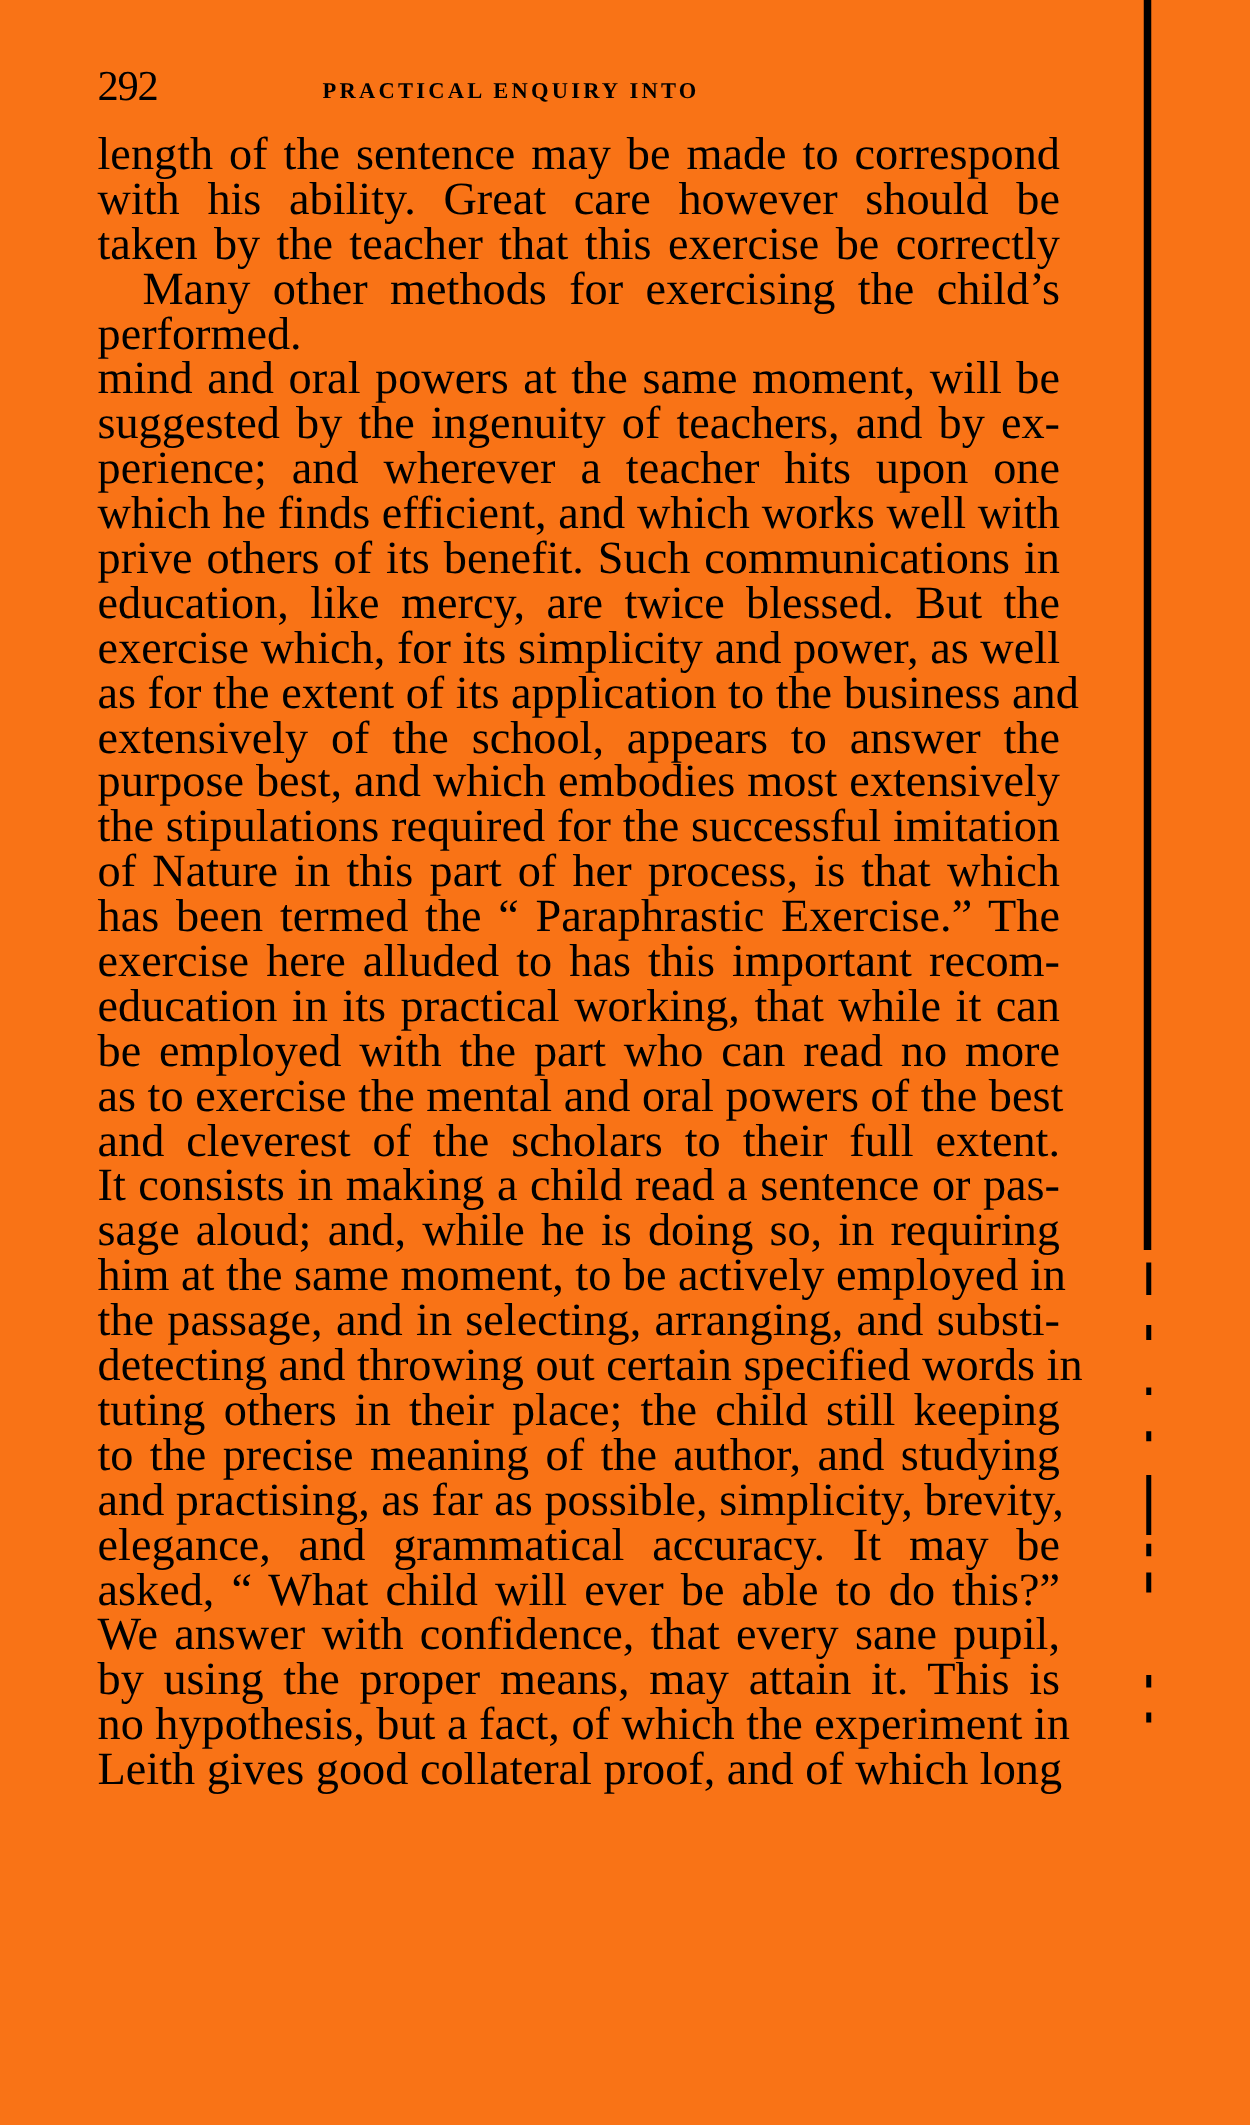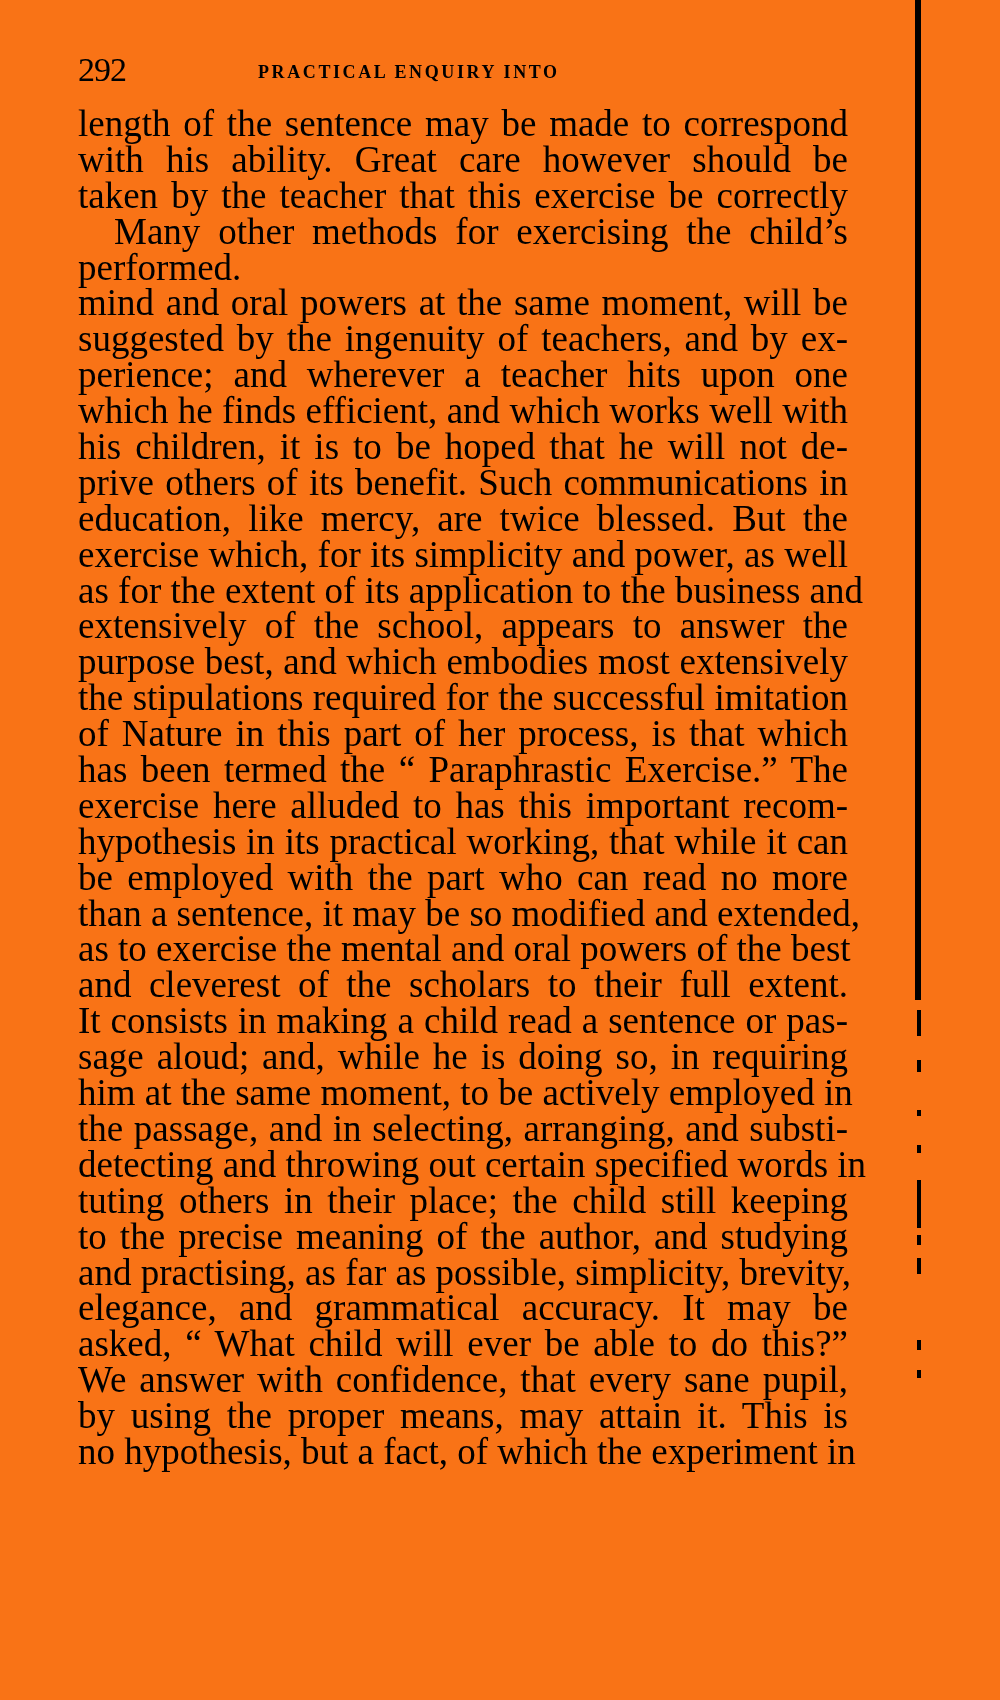--- a/index.html
+++ b/index.html
@@ -105,7 +105,6 @@
     <span class="line">suggested by the ingenuity of teachers, and by ex-</span>
     <span class="line">perience; and wherever a teacher hits upon one</span>
     <span class="line">which he finds efficient, and which works well with</span>
-    <span class="line">his children, it is to be hoped that he will not de-</span>
     <span class="line">prive others of its benefit.  Such communications in</span>
     <span class="line">education, like mercy, are twice blessed.  But the</span>
     <span class="line">exercise which, for its simplicity and power, as well</span>

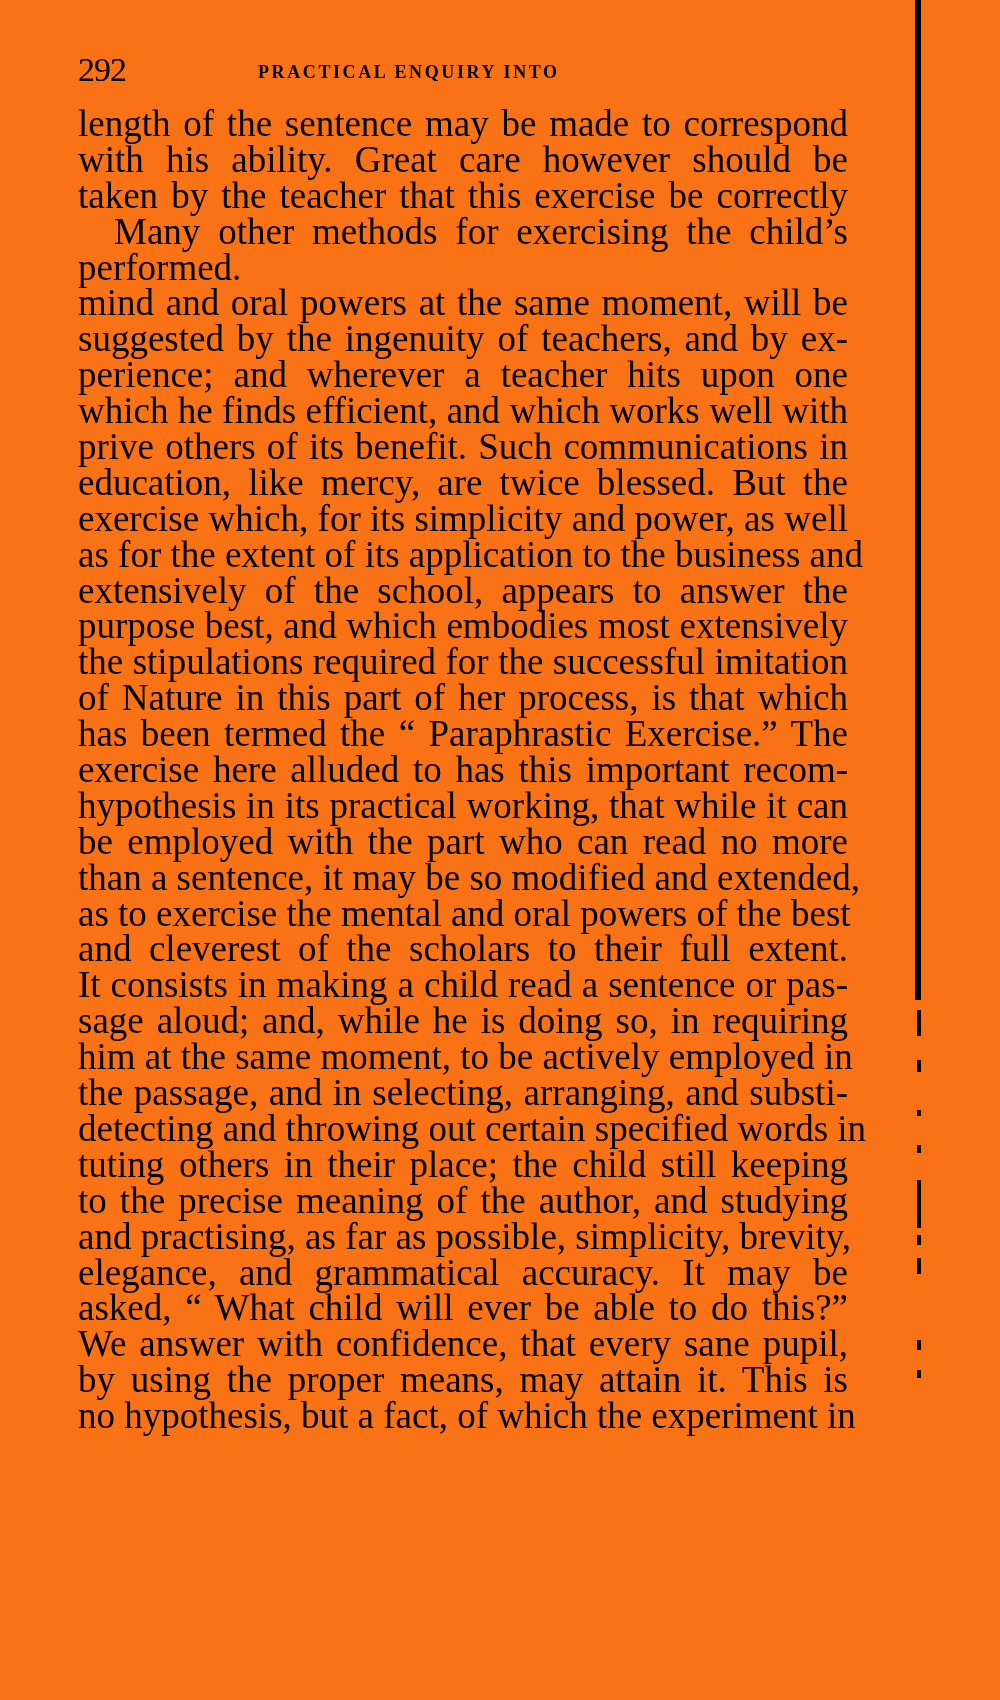--- a/index.html
+++ b/index.html
@@ -115,7 +115,7 @@
     <span class="line">of Nature in this part of her process, is that which</span>
     <span class="line">has been termed the “ Paraphrastic Exercise.”  The</span>
     <span class="line">exercise here alluded to has this important recom-</span>
-    <span class="line">hypothesis in its practical working, that while it can</span>
+    <span class="line">education in its practical working, that while it can</span>
     <span class="line">be employed with the part who can read no more</span>
     <span class="line">than a sentence, it may be so modified and extended,</span>
     <span class="line">as to exercise the mental and oral powers of the best</span>

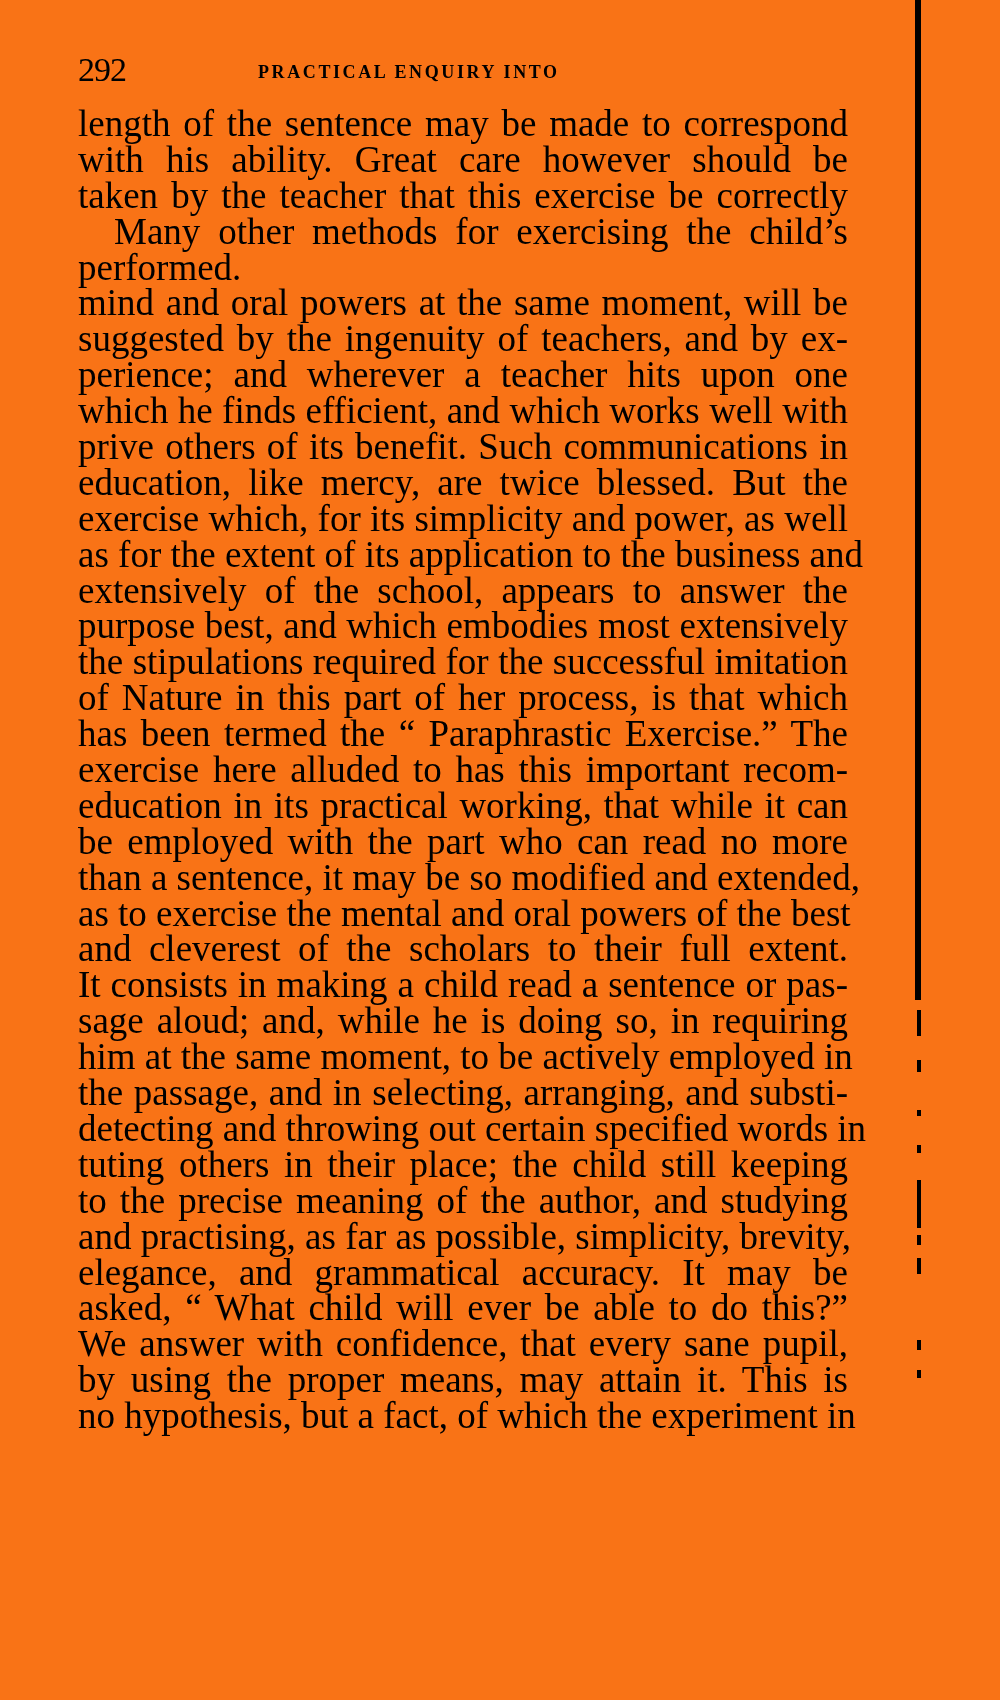--- a/index.html
+++ b/index.html
@@ -117,7 +117,6 @@
     <span class="line">exercise here alluded to has this important recom-</span>
     <span class="line">education in its practical working, that while it can</span>
     <span class="line">be employed with the part who can read no more</span>
-    <span class="line">than a sentence, it may be so modified and extended,</span>
     <span class="line">as to exercise the mental and oral powers of the best</span>
     <span class="line">and cleverest of the scholars to their full extent.</span>
     <span class="line">It consists in making a child read a sentence or pas-</span>

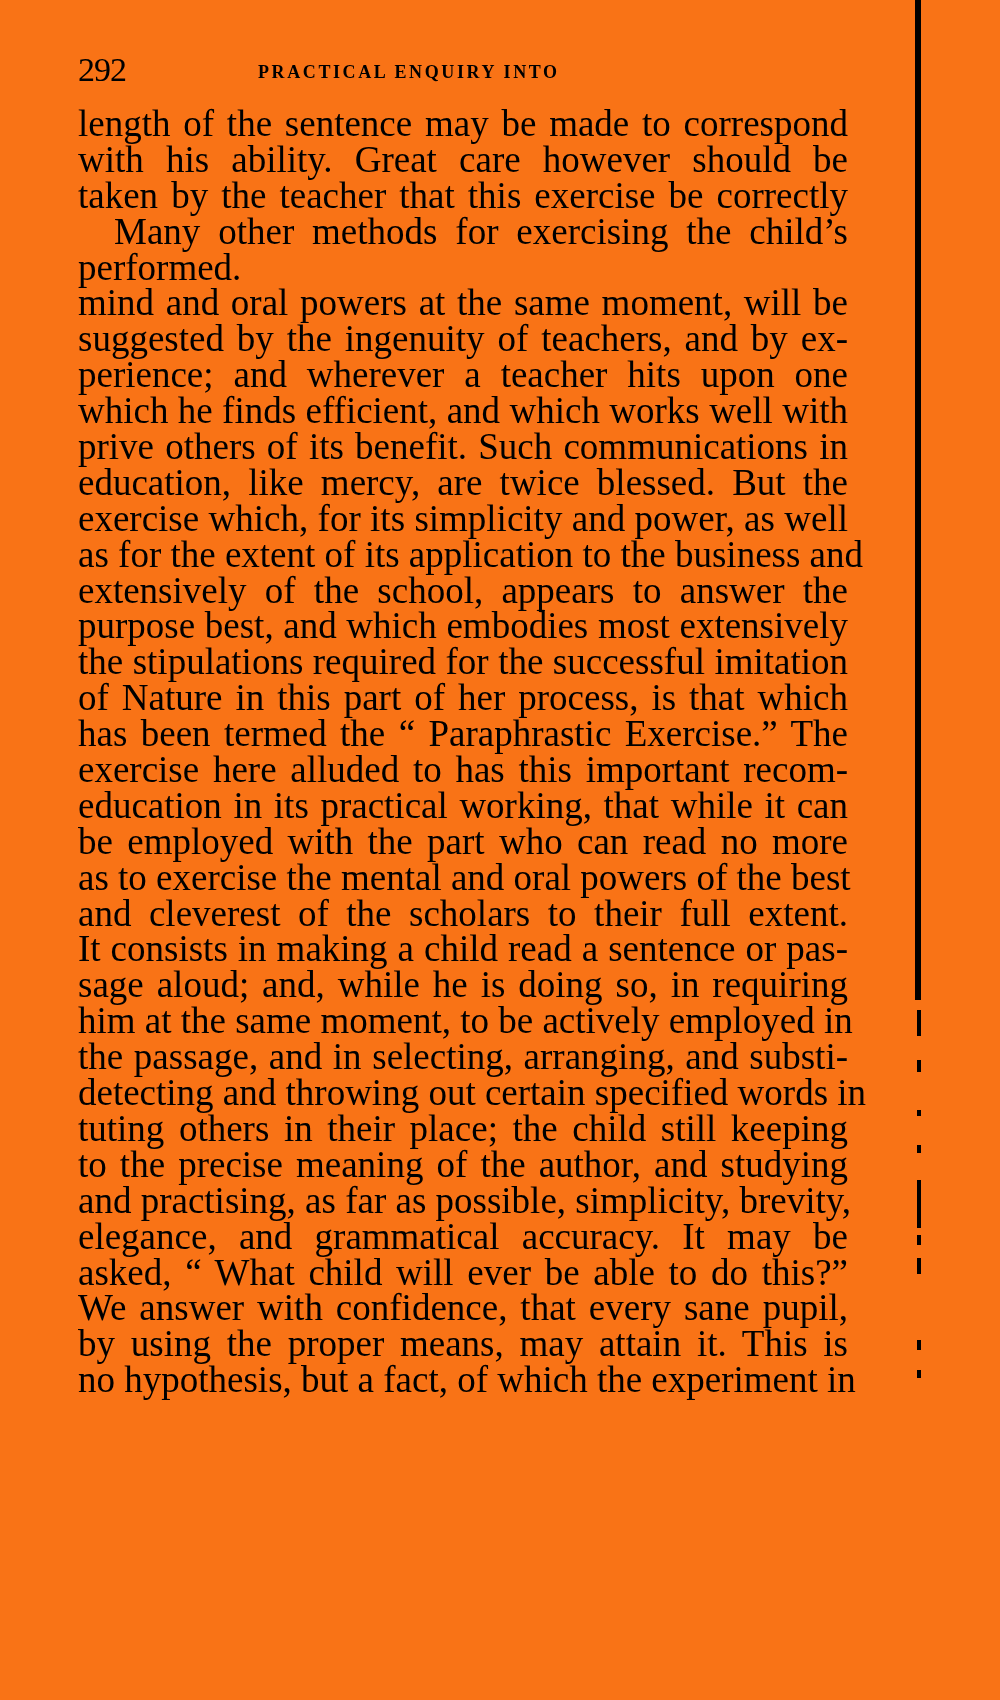--- a/index.html
+++ b/index.html
@@ -132,6 +132,7 @@
     <span class="line">We answer with confidence, that every sane pupil,</span>
     <span class="line">by using the proper means, may attain it.  This is</span>
     <span class="line">no hypothesis, but a fact, of which the experiment in</span>
+    <span class="line">Leith gives good collateral proof, and of which long</span>
   </div>
 
   <div class="binding-edge"></div>

